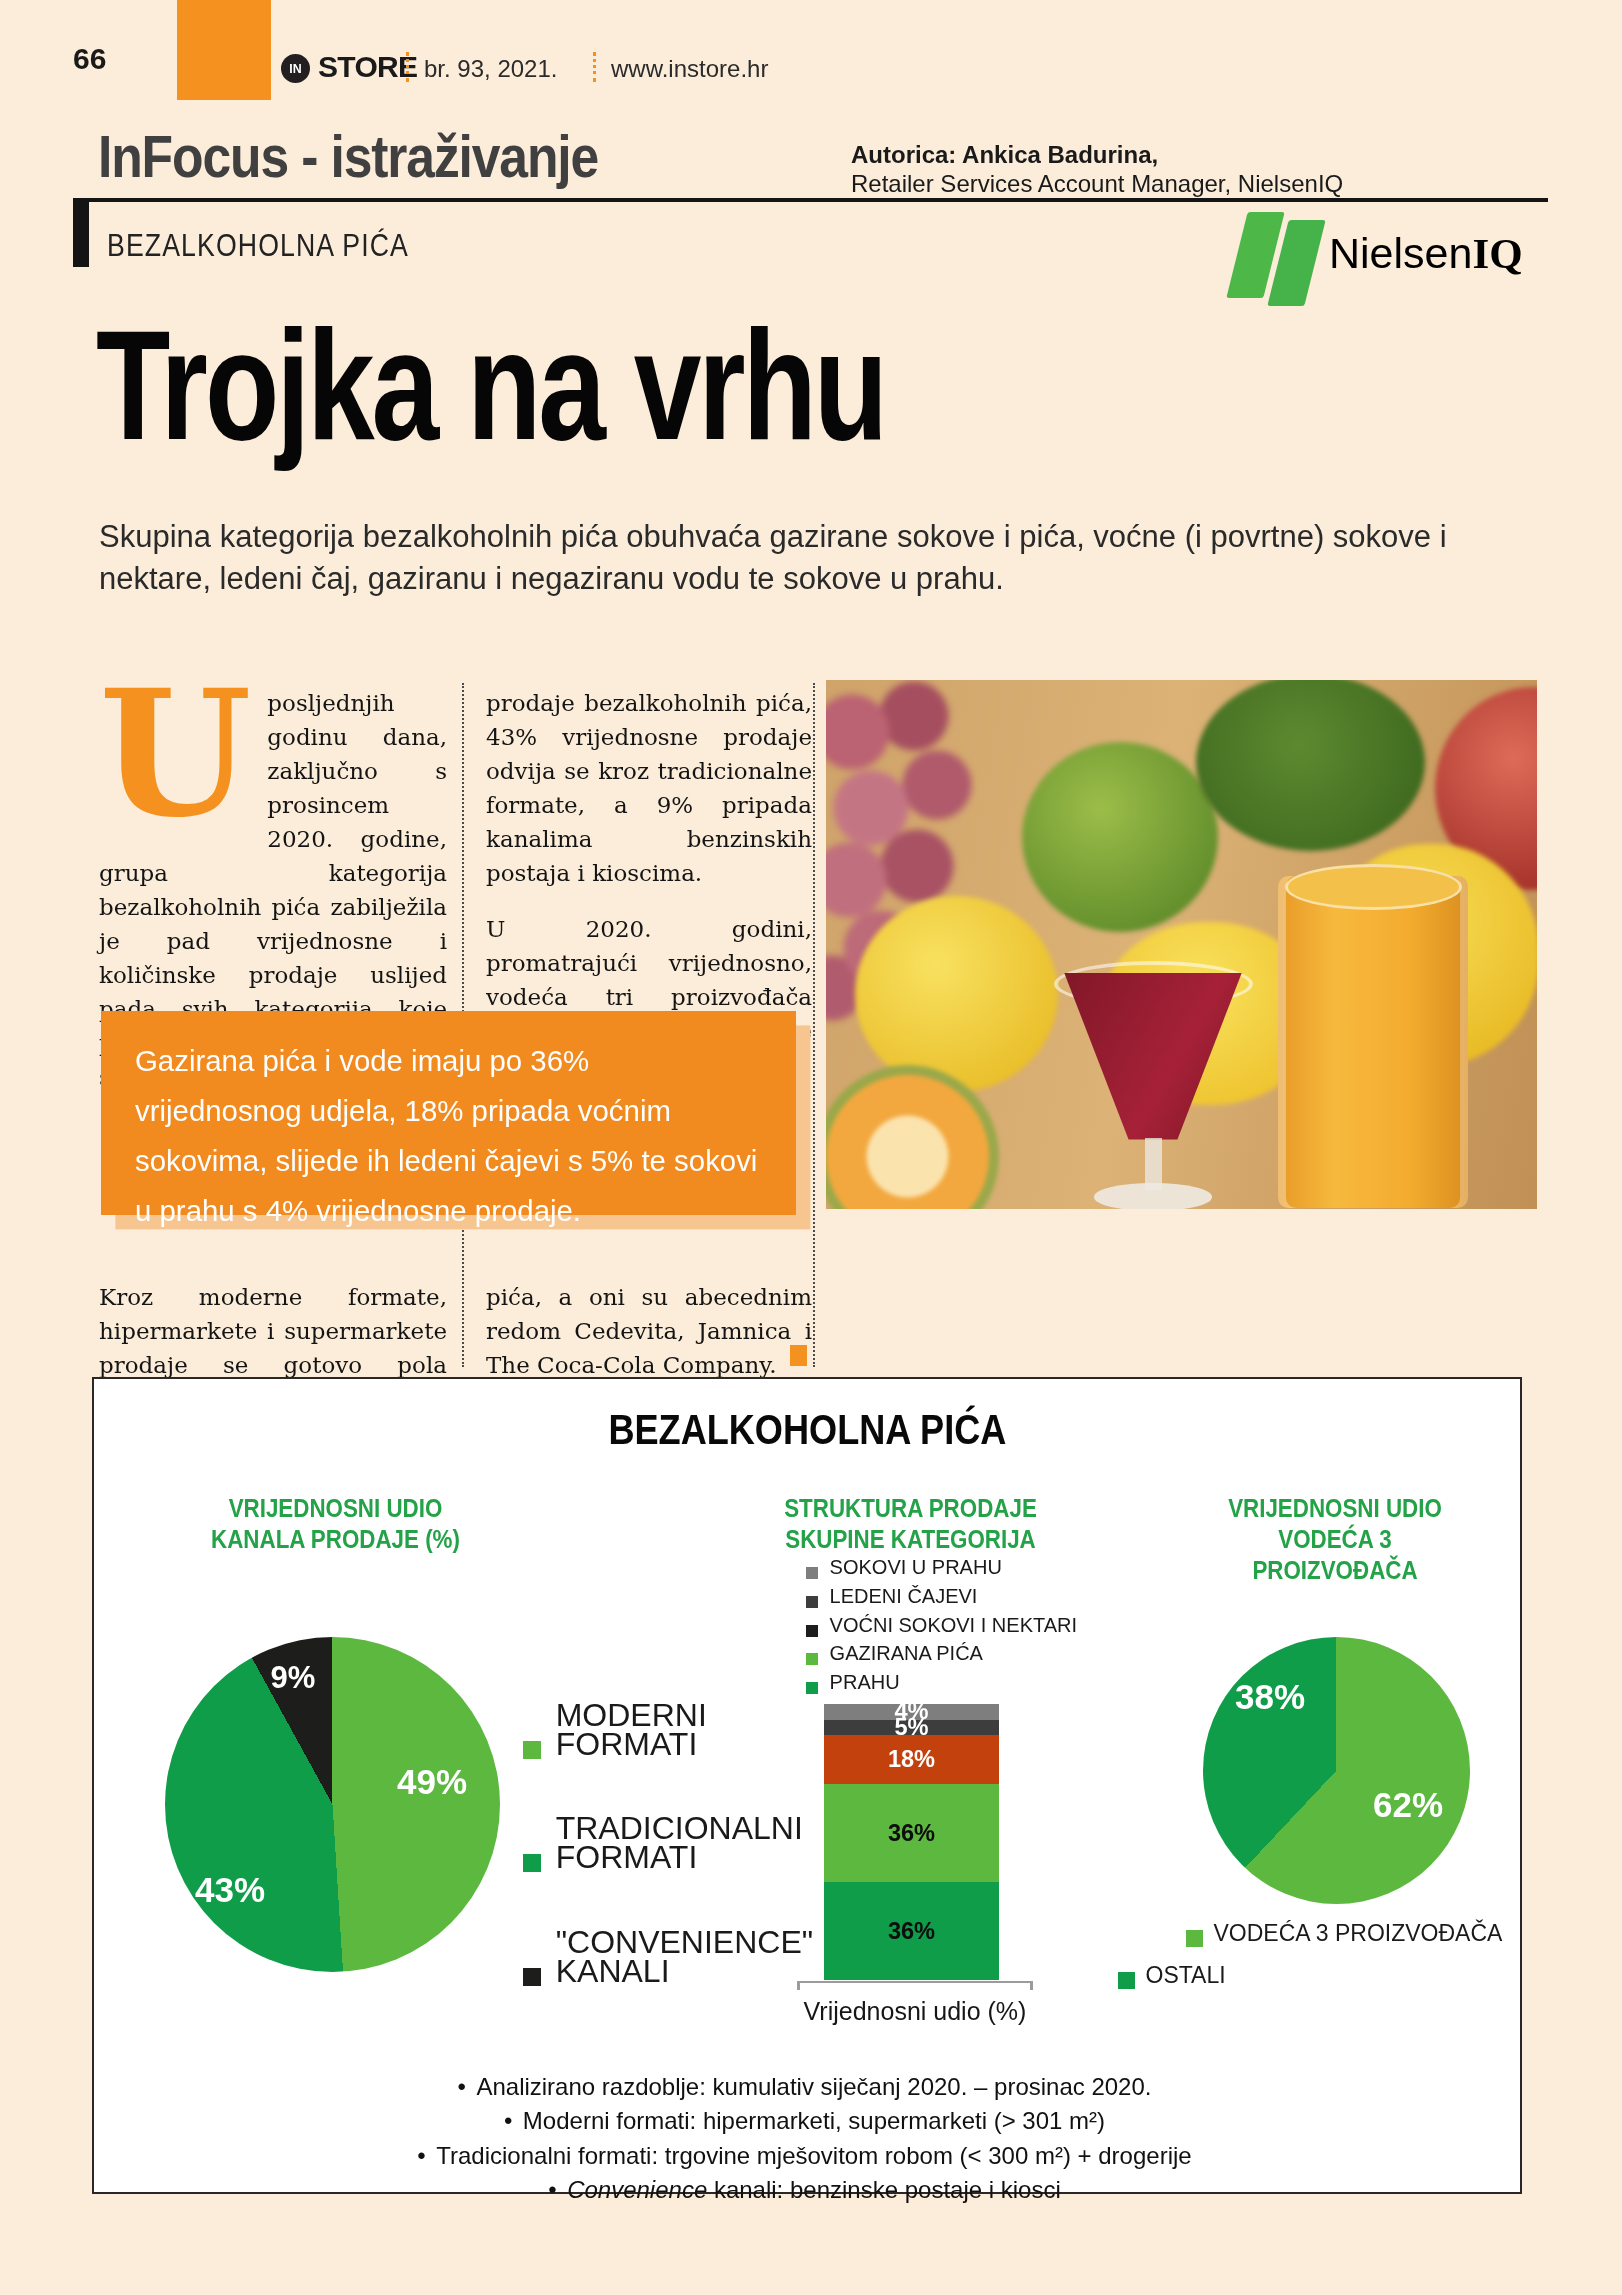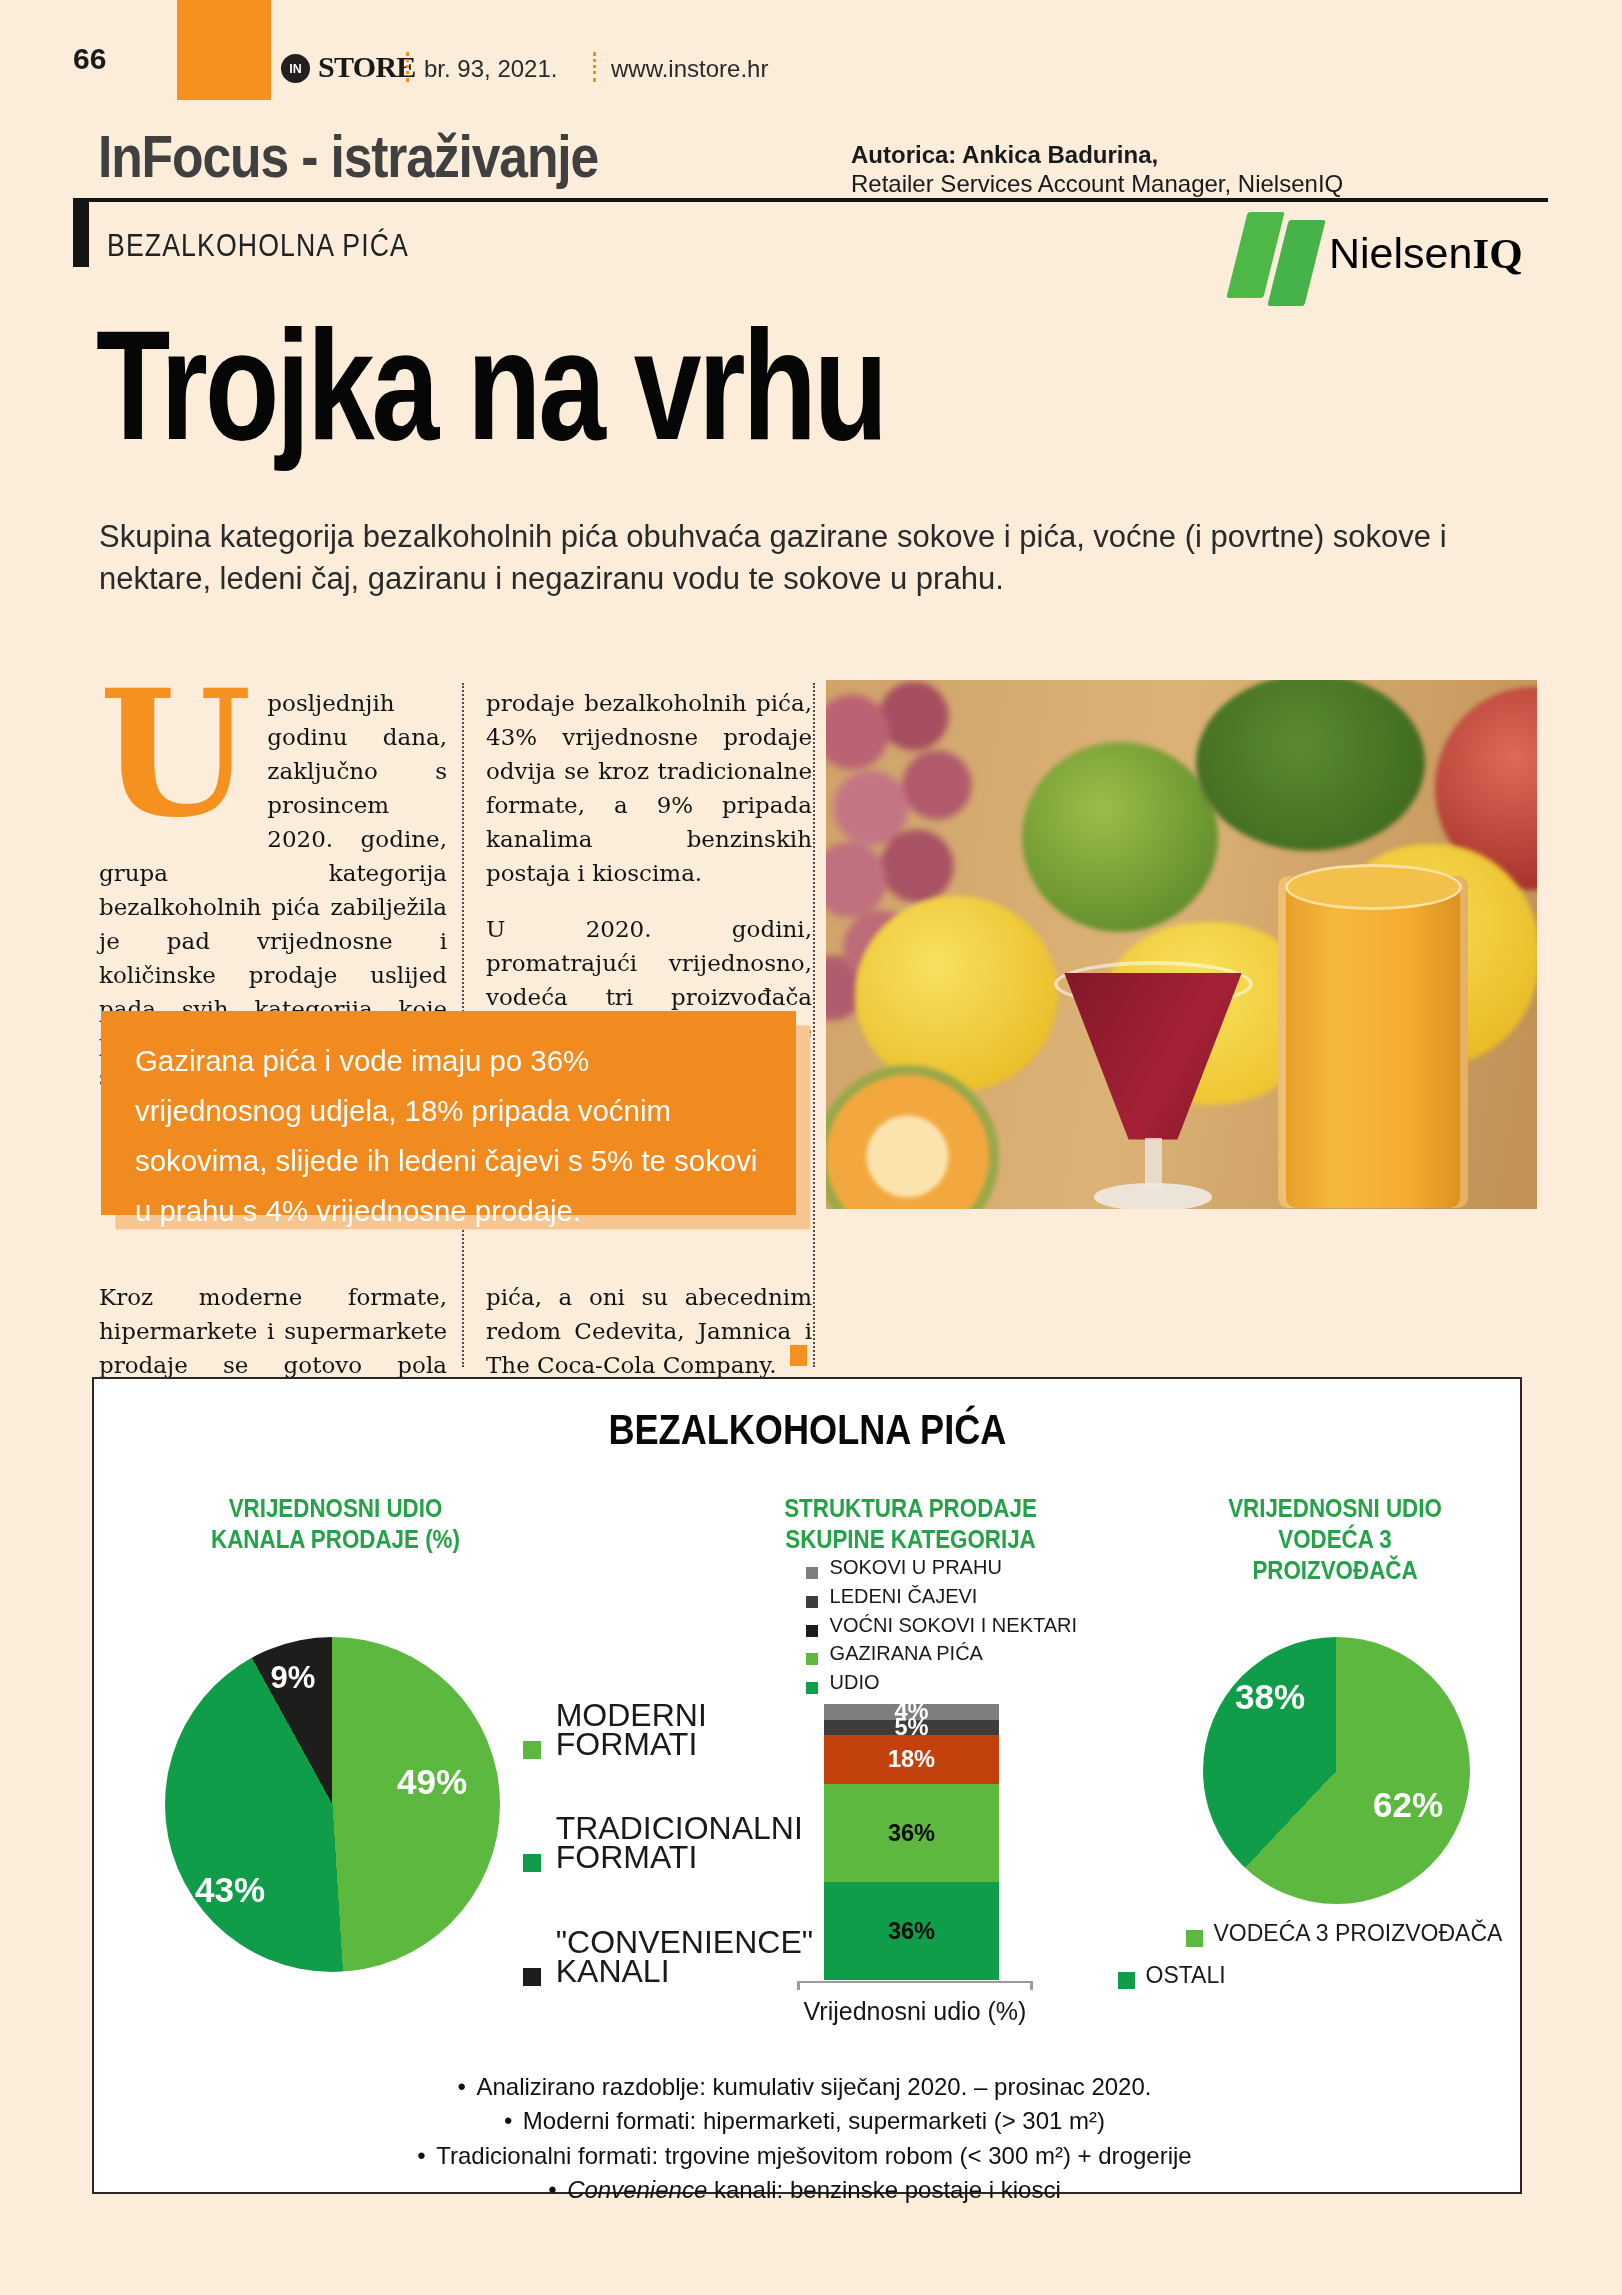--- a/index.html
+++ b/index.html
@@ -14,7 +14,7 @@
   .orange-block{left:177px;top:0;width:94px;height:100px;background:#f5911e;}
   .logo-circle{left:281px;top:54px;width:29px;height:29px;border-radius:50%;background:#231f20;
                color:#fff;font-size:12.4px;font-weight:700;display:flex;align-items:center;justify-content:center;}
-  .logo-word{left:318px;top:50px;font-size:30px;font-weight:800;letter-spacing:-0.7px;font-family:Liberation Serif, serif;}
+  .logo-word{left:318px;top:50px;font-size:30px;font-weight:800;letter-spacing:-0.7px;}
   .hdr-sep{top:52px;height:30px;border-left:3.3px dotted #f5911e;}
   .hdr-txt{top:55px;font-size:24px;color:#2b2b2b;}
 

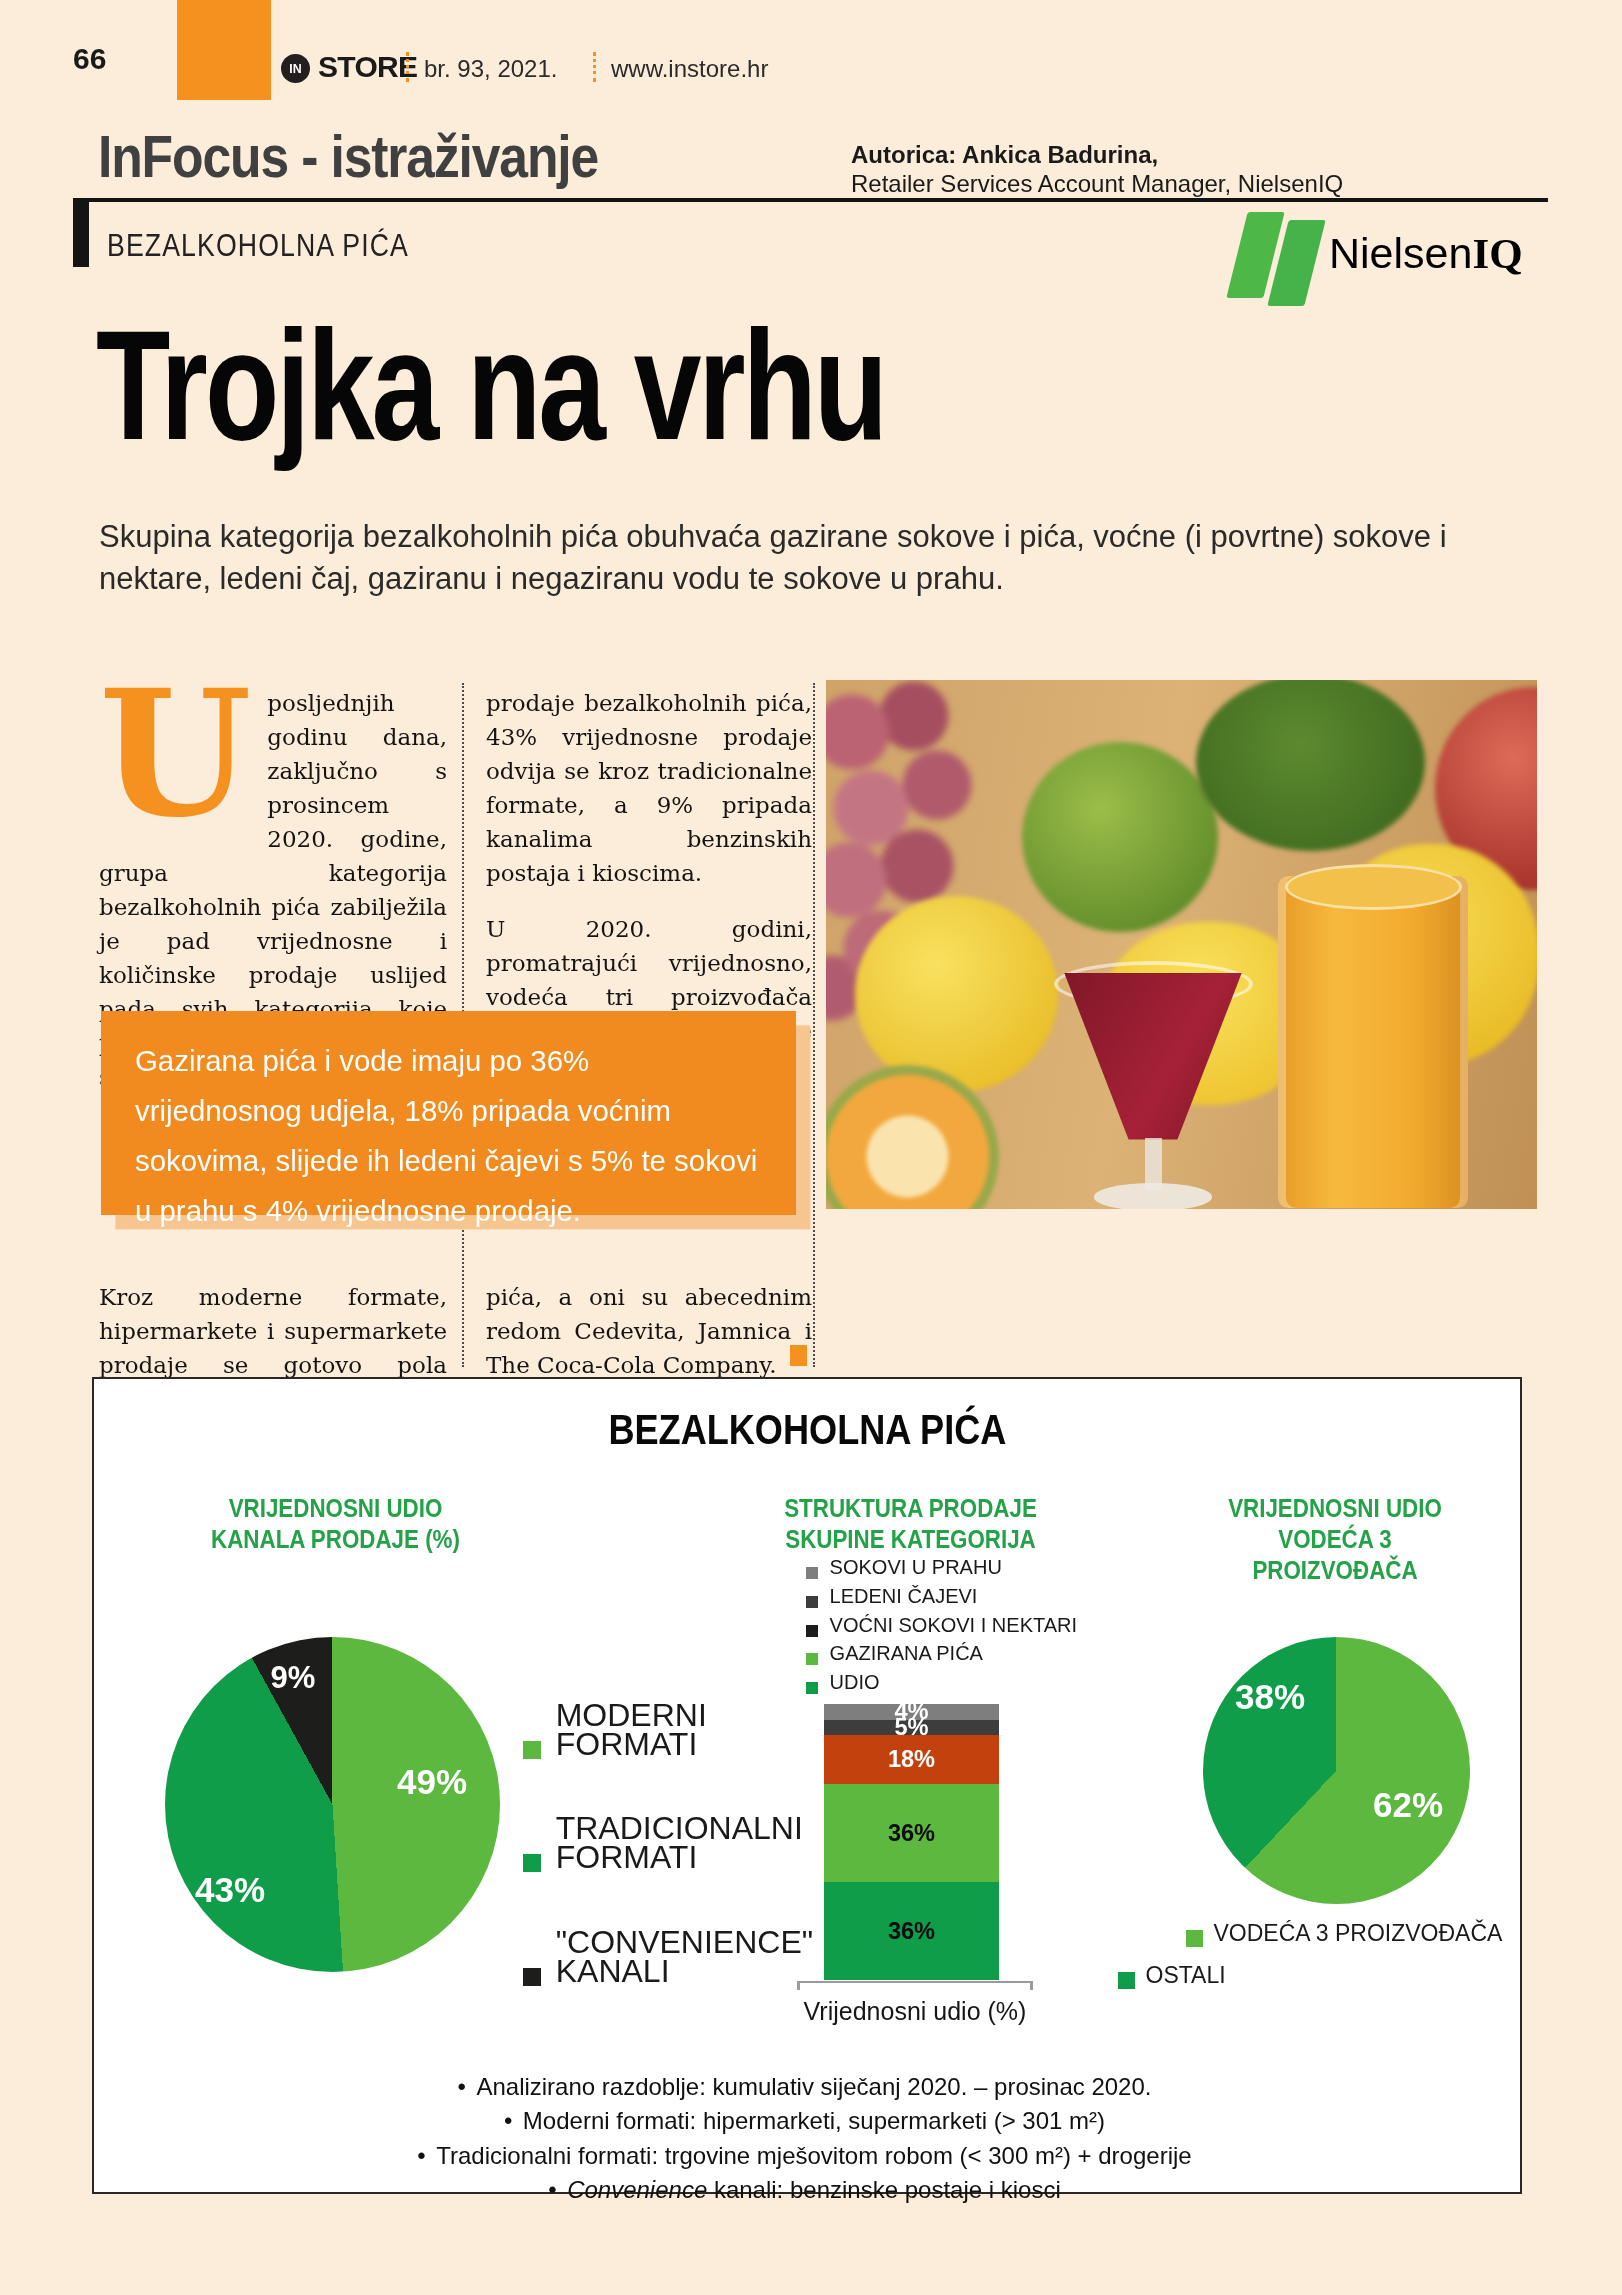--- a/index.html
+++ b/index.html
@@ -266,7 +266,7 @@
   </div>
   <div class="abs leg-row leg2" style="left:806px;top:1671px;">
     <span class="chip c-green"></span>
-    <span class="lab">UDIO</span>
+    <span class="lab">PRAHU</span>
   </div>
 
   <div id="stack" class="abs">

